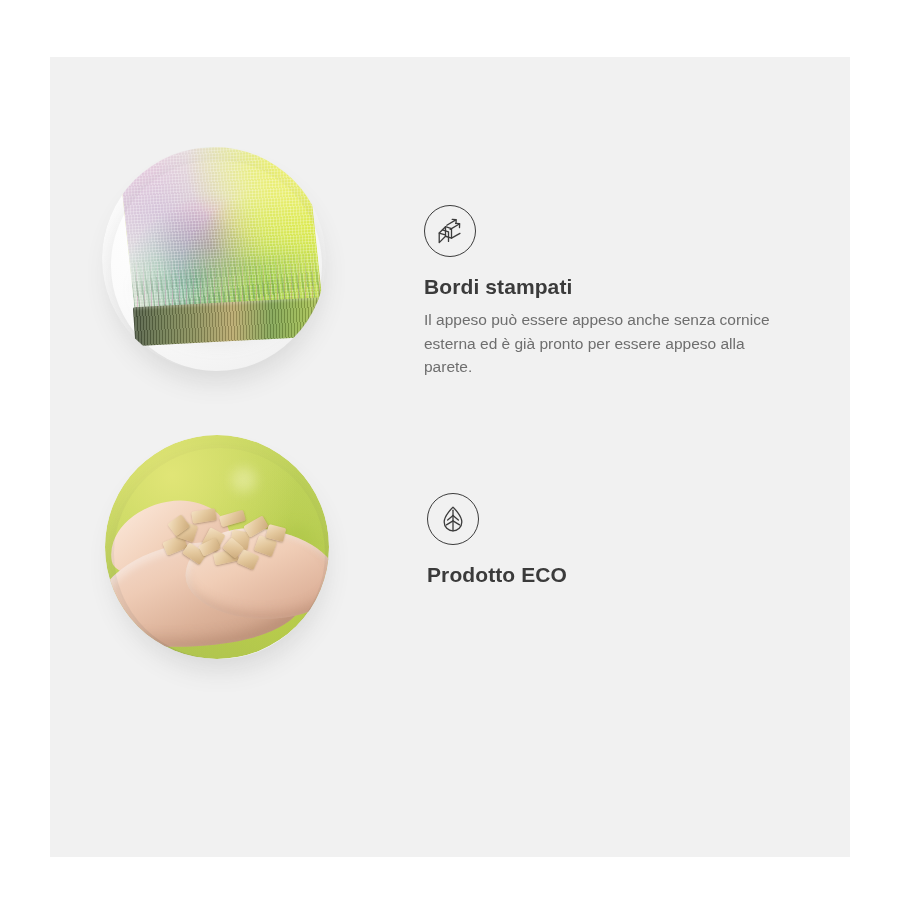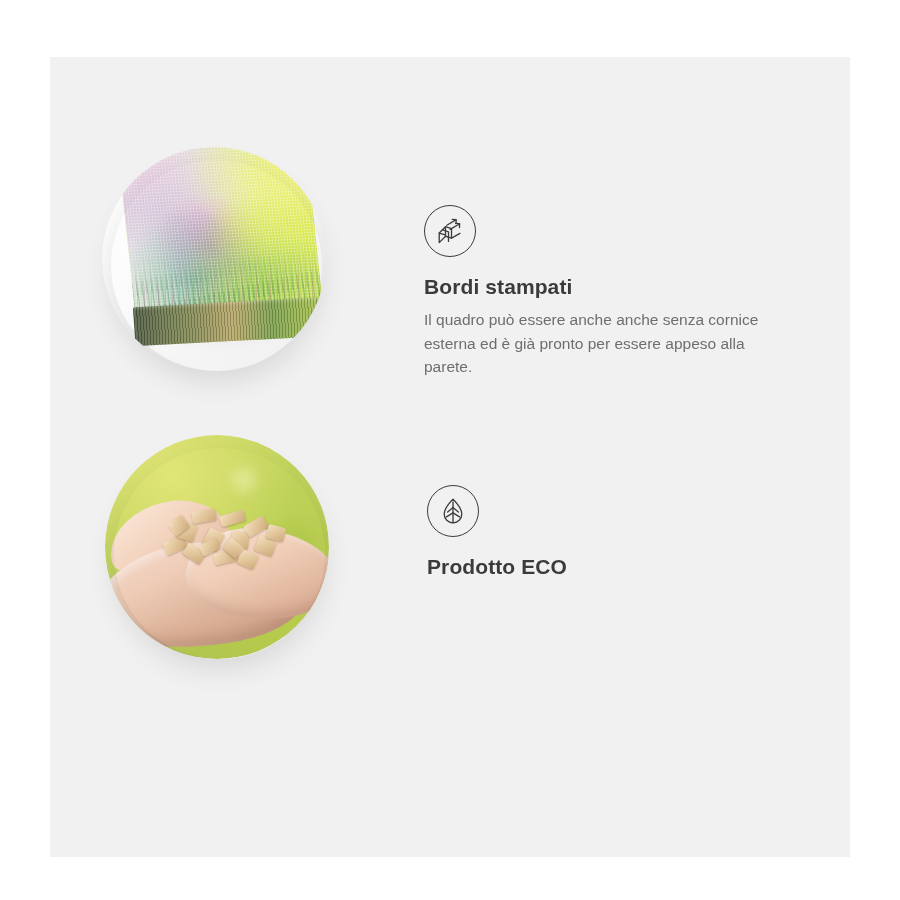--- a/index.html
+++ b/index.html
@@ -221,7 +221,7 @@
         </svg>
       </div>
       <h2 class="feature-title">Bordi stampati</h2>
-      <p class="feature-body">Il quadro può essere anche anche senza cornice esterna ed è già pronto per essere appeso alla parete.</p>
+      <p class="feature-body">Il appeso può essere appeso anche senza cornice esterna ed è già pronto per essere appeso alla parete.</p>
     </div>
   </div>
 

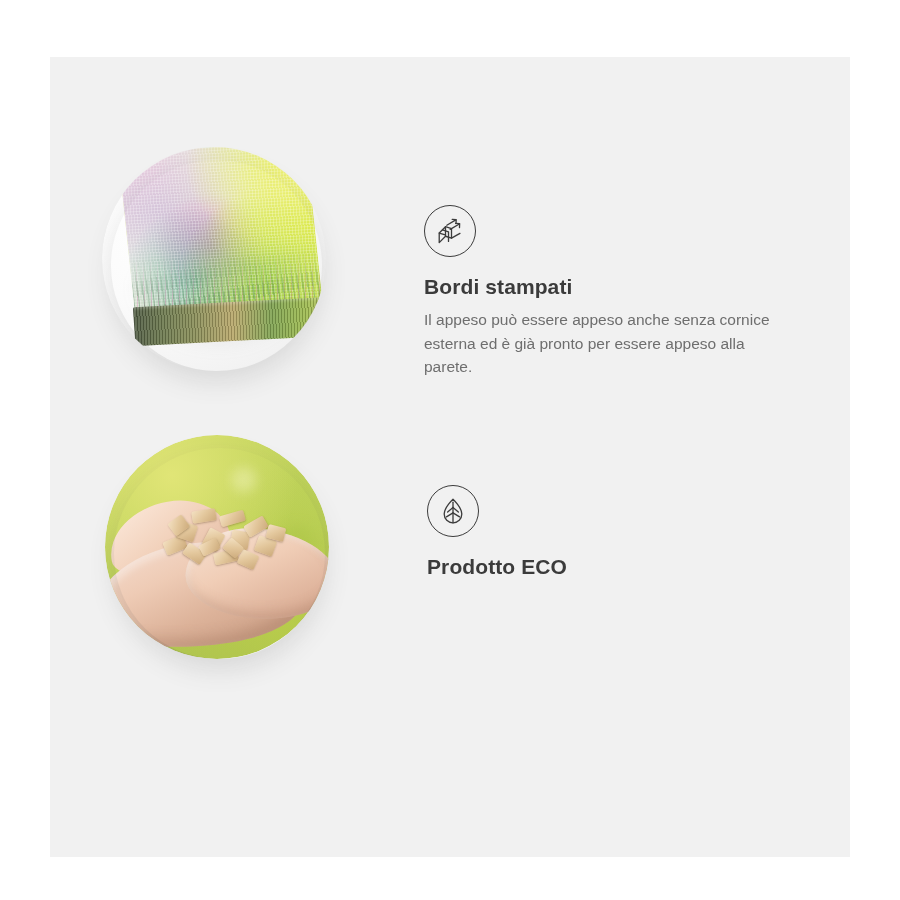--- a/index.html
+++ b/index.html
@@ -152,7 +152,7 @@
     left:322px;top:58px;
     width:372px;
   }
-  .feature-2 .text-col{top:50px;}
+  .feature-2 .text-col{top:58px;}
 
   .icon-badge{
     width:52px;height:52px;

